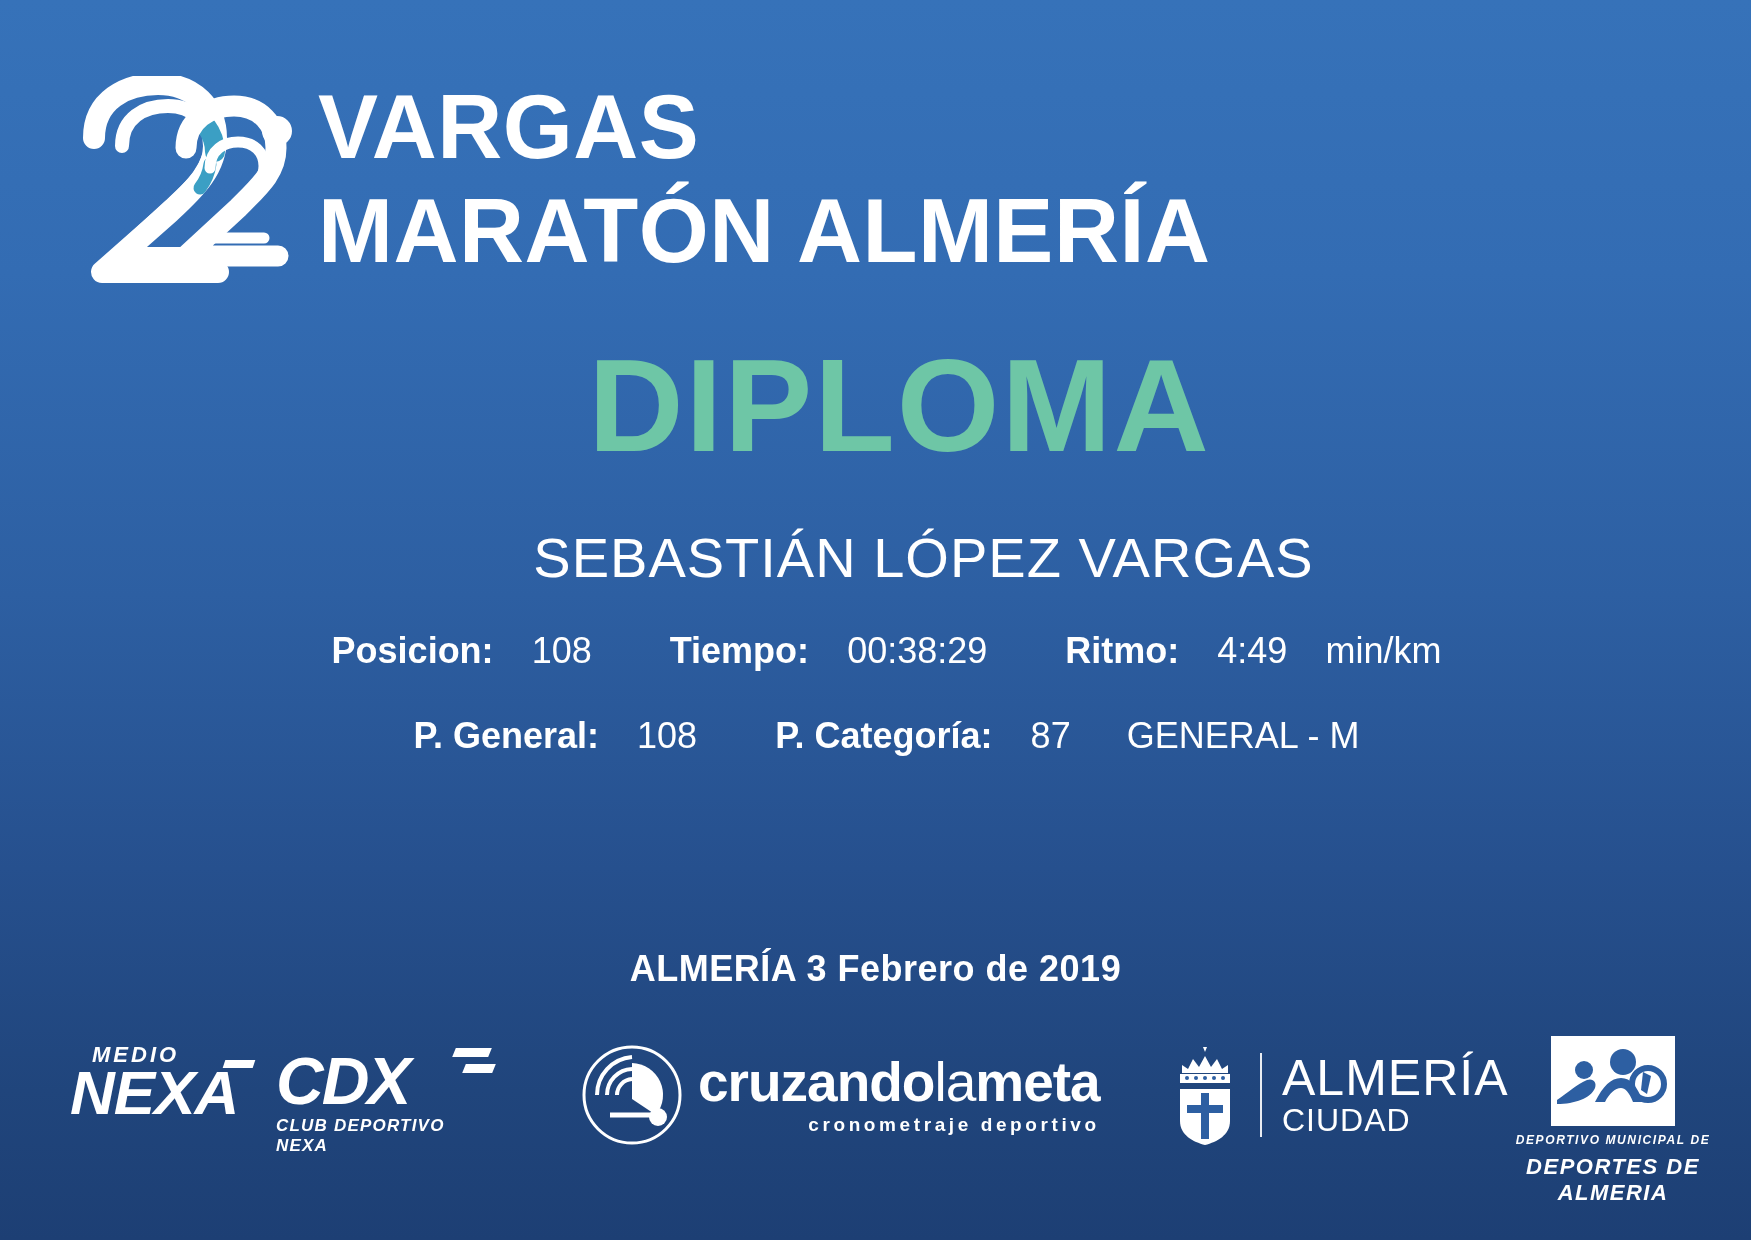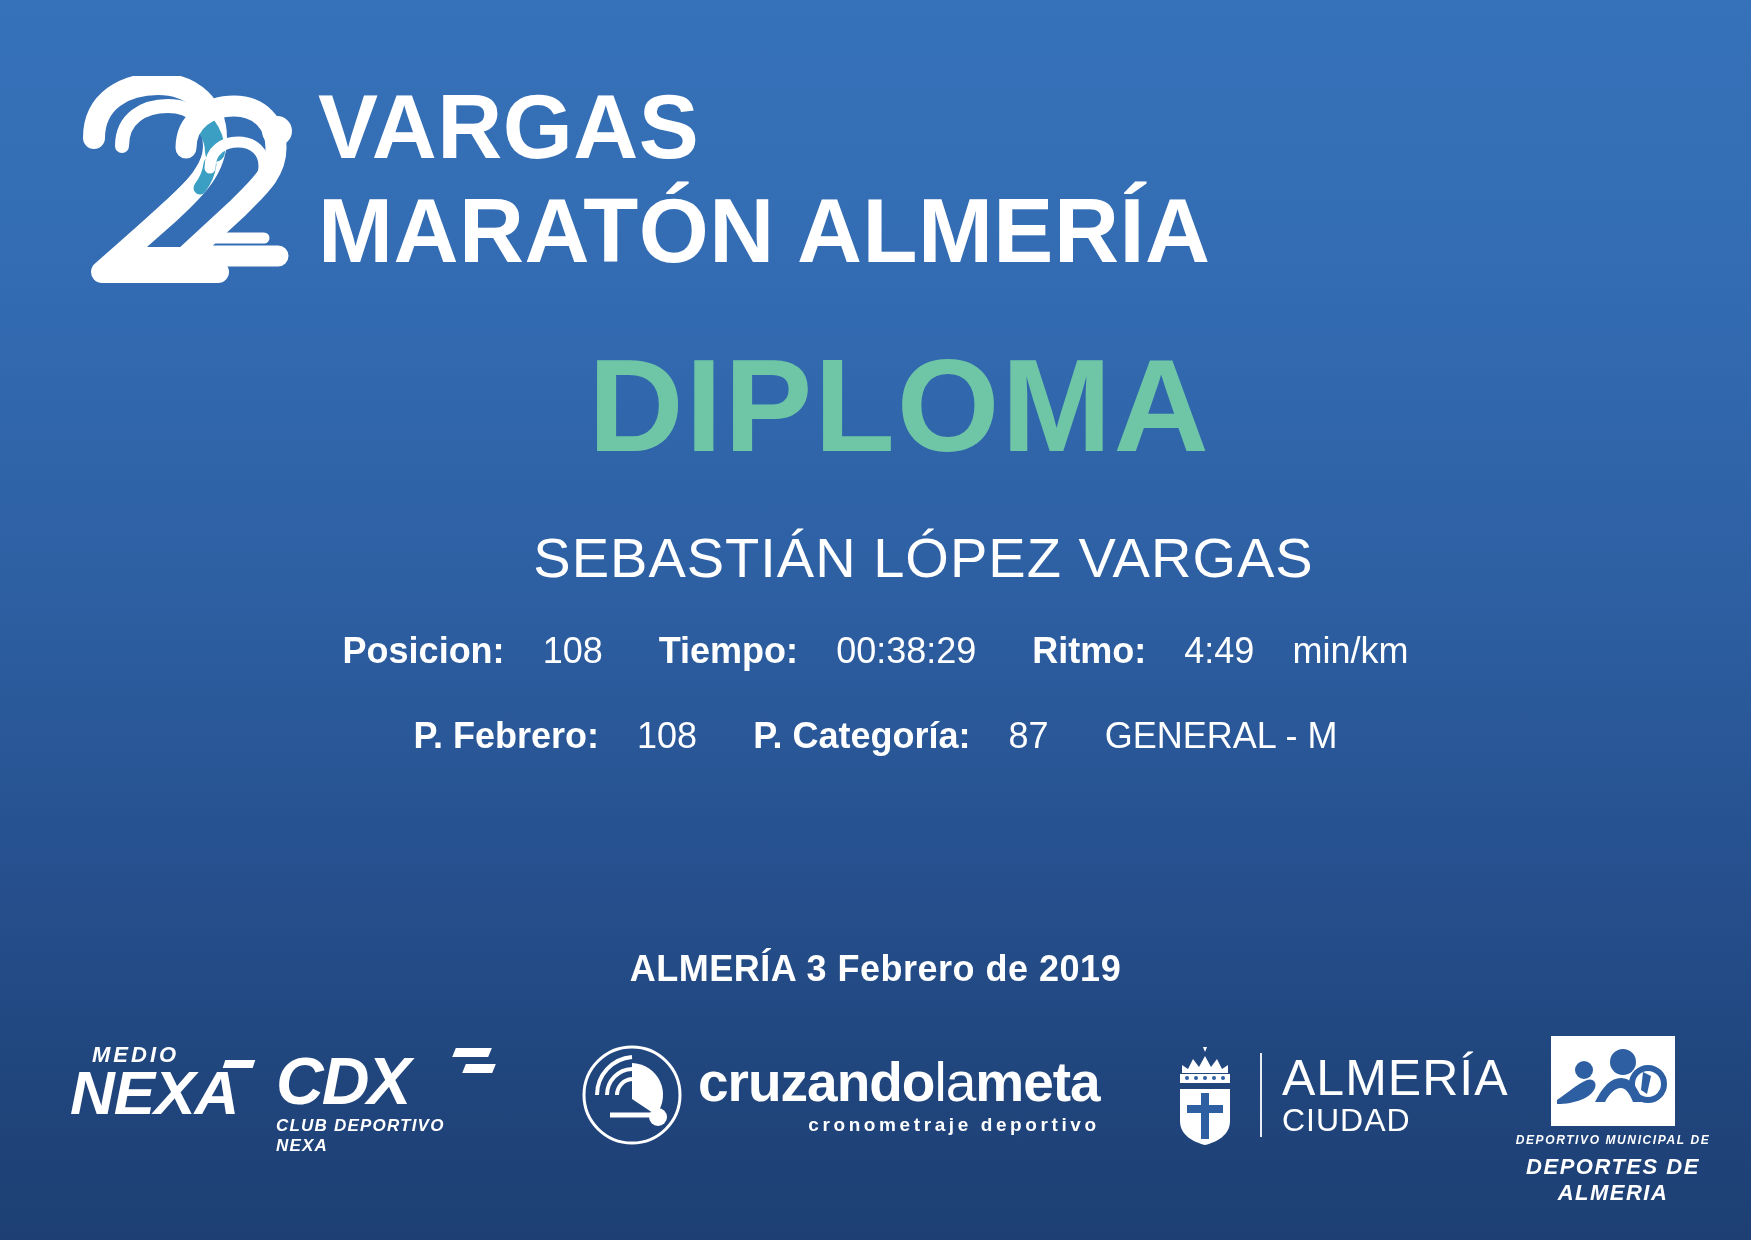--- a/index.html
+++ b/index.html
@@ -102,6 +102,7 @@
   .stats-row-2 { top: 715px; }
   .stat-label {
     font-weight: bold;
+    margin-left: 22px;
   }
   .stat-value {
     font-weight: normal;

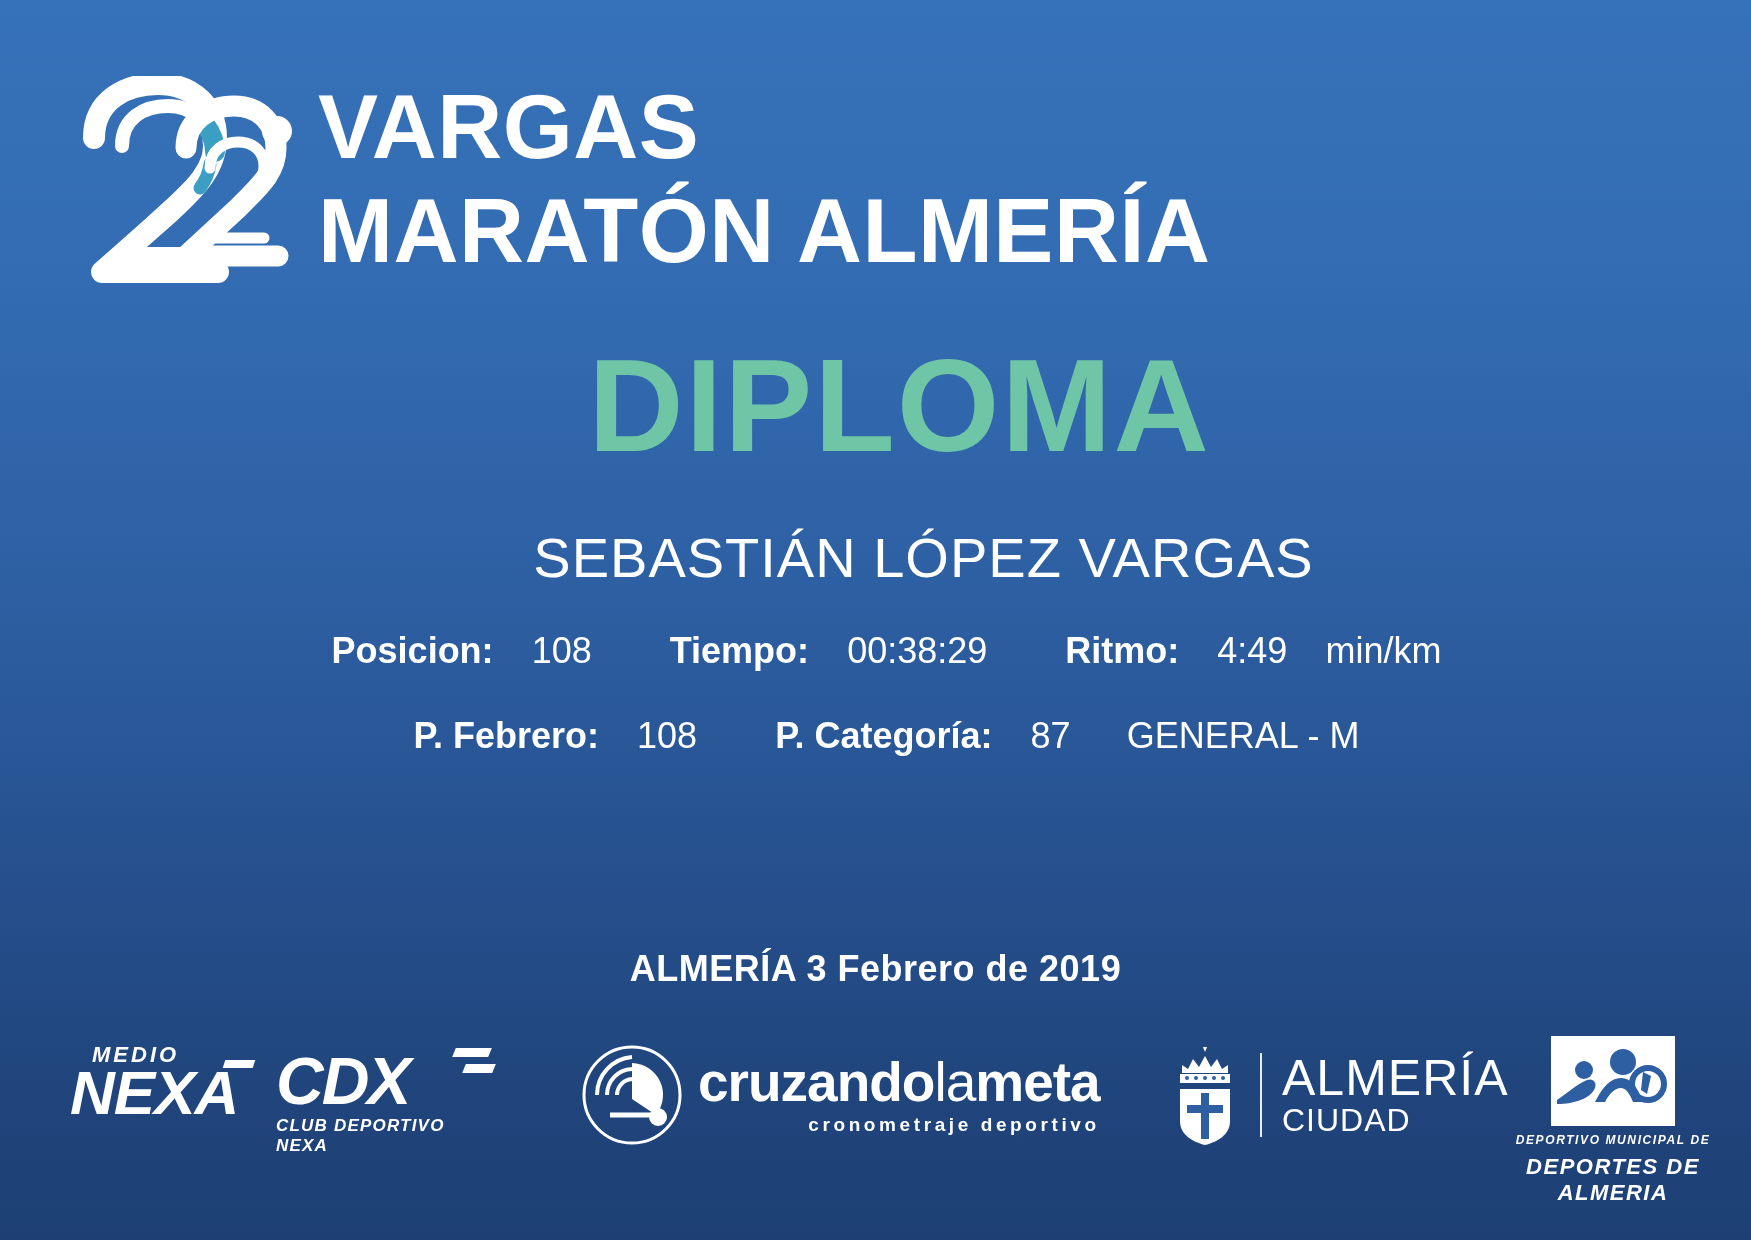--- a/index.html
+++ b/index.html
@@ -272,7 +272,7 @@
   </div>
 
   <div class="stats-row stats-row-2">
-    <span class="stat-label">P. Febrero:</span>
+    <span class="stat-label">P. General:</span>
     <span class="stat-gap"></span>
     <span class="stat-value">108</span>
     <span class="stat-gap"></span><span class="stat-gap"></span>

